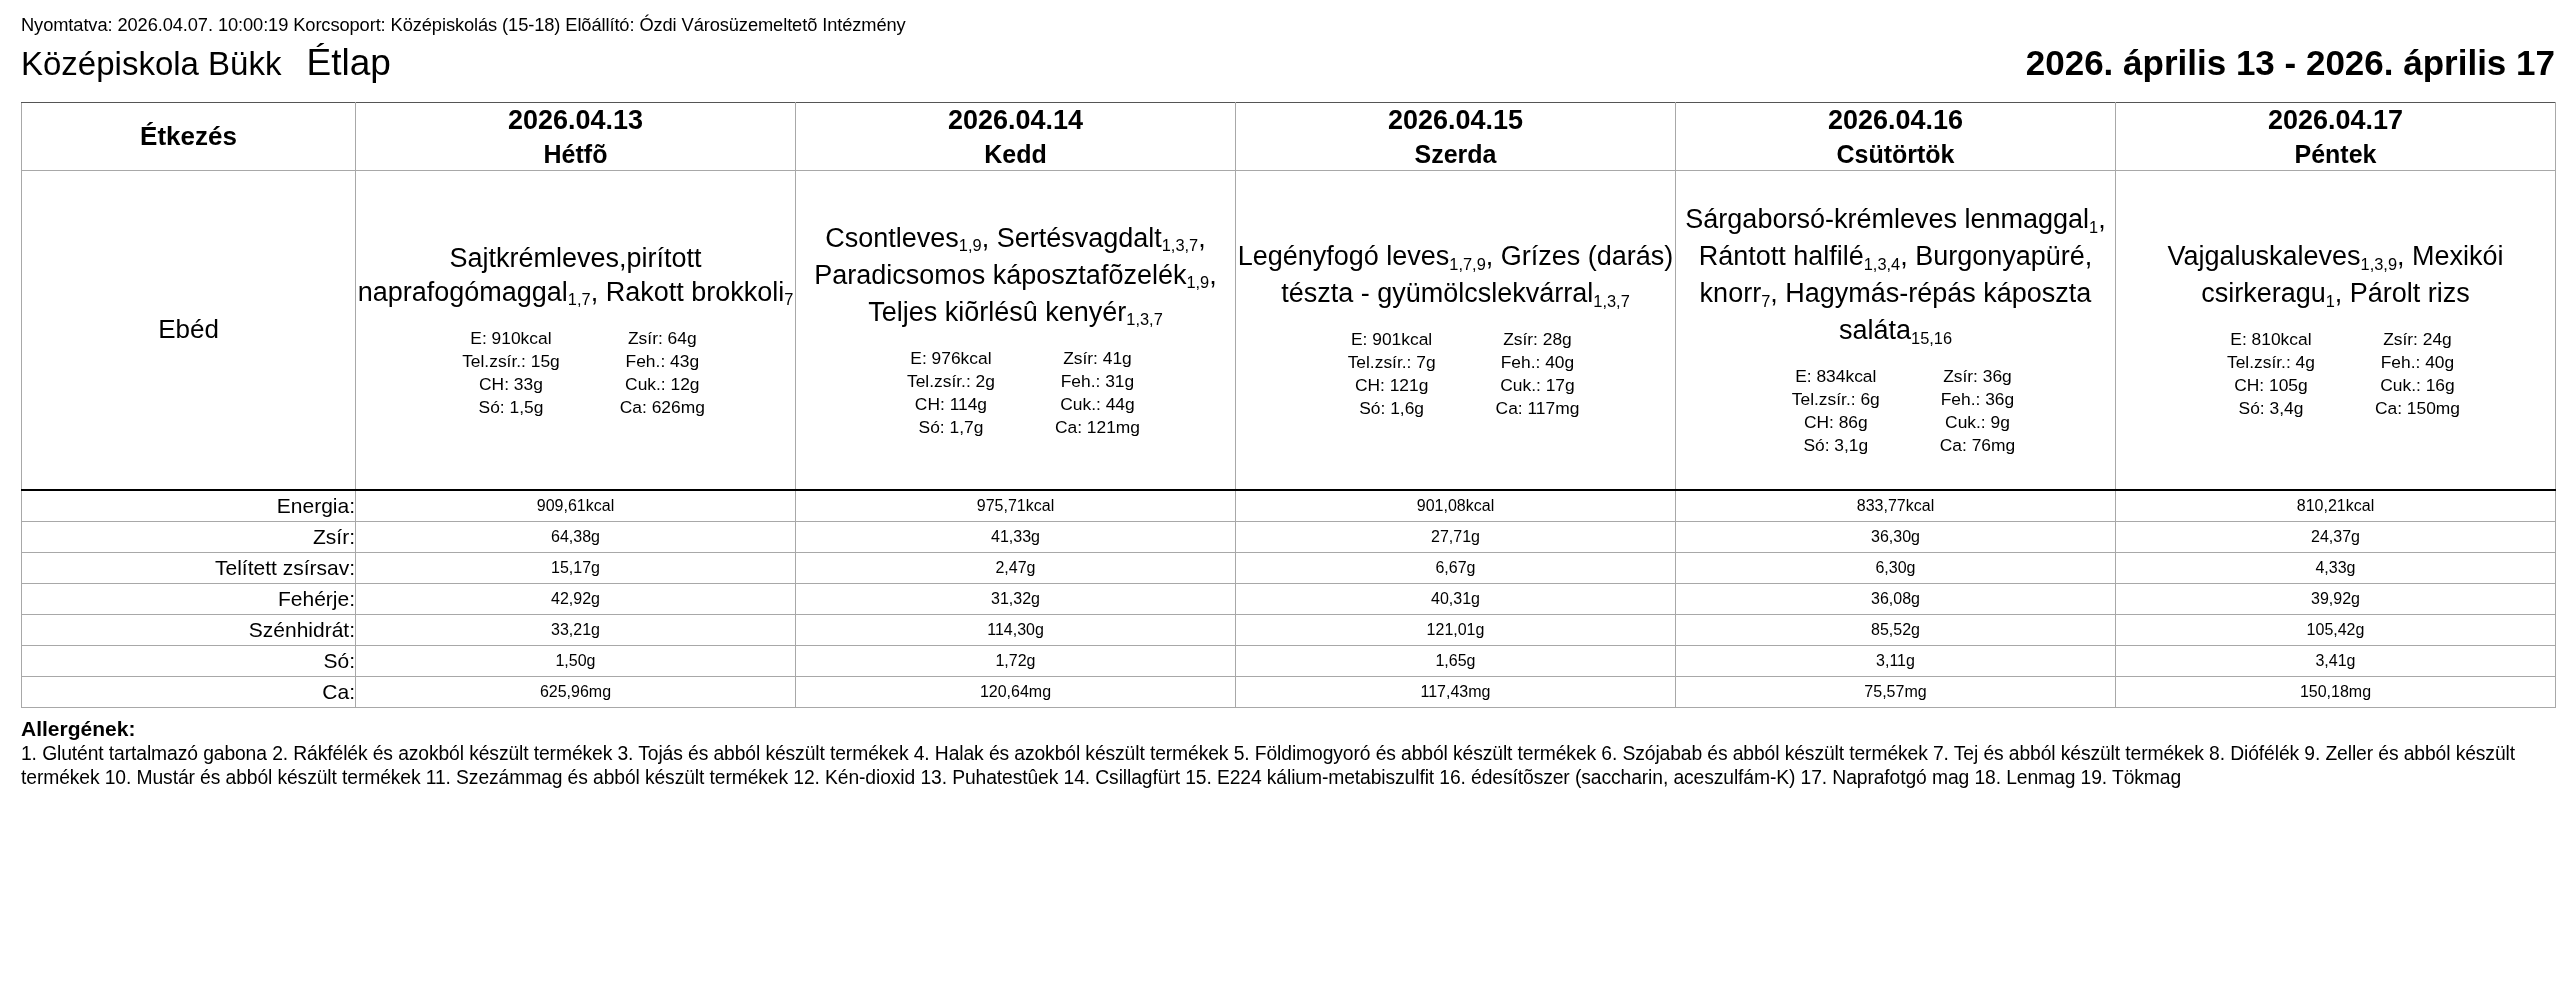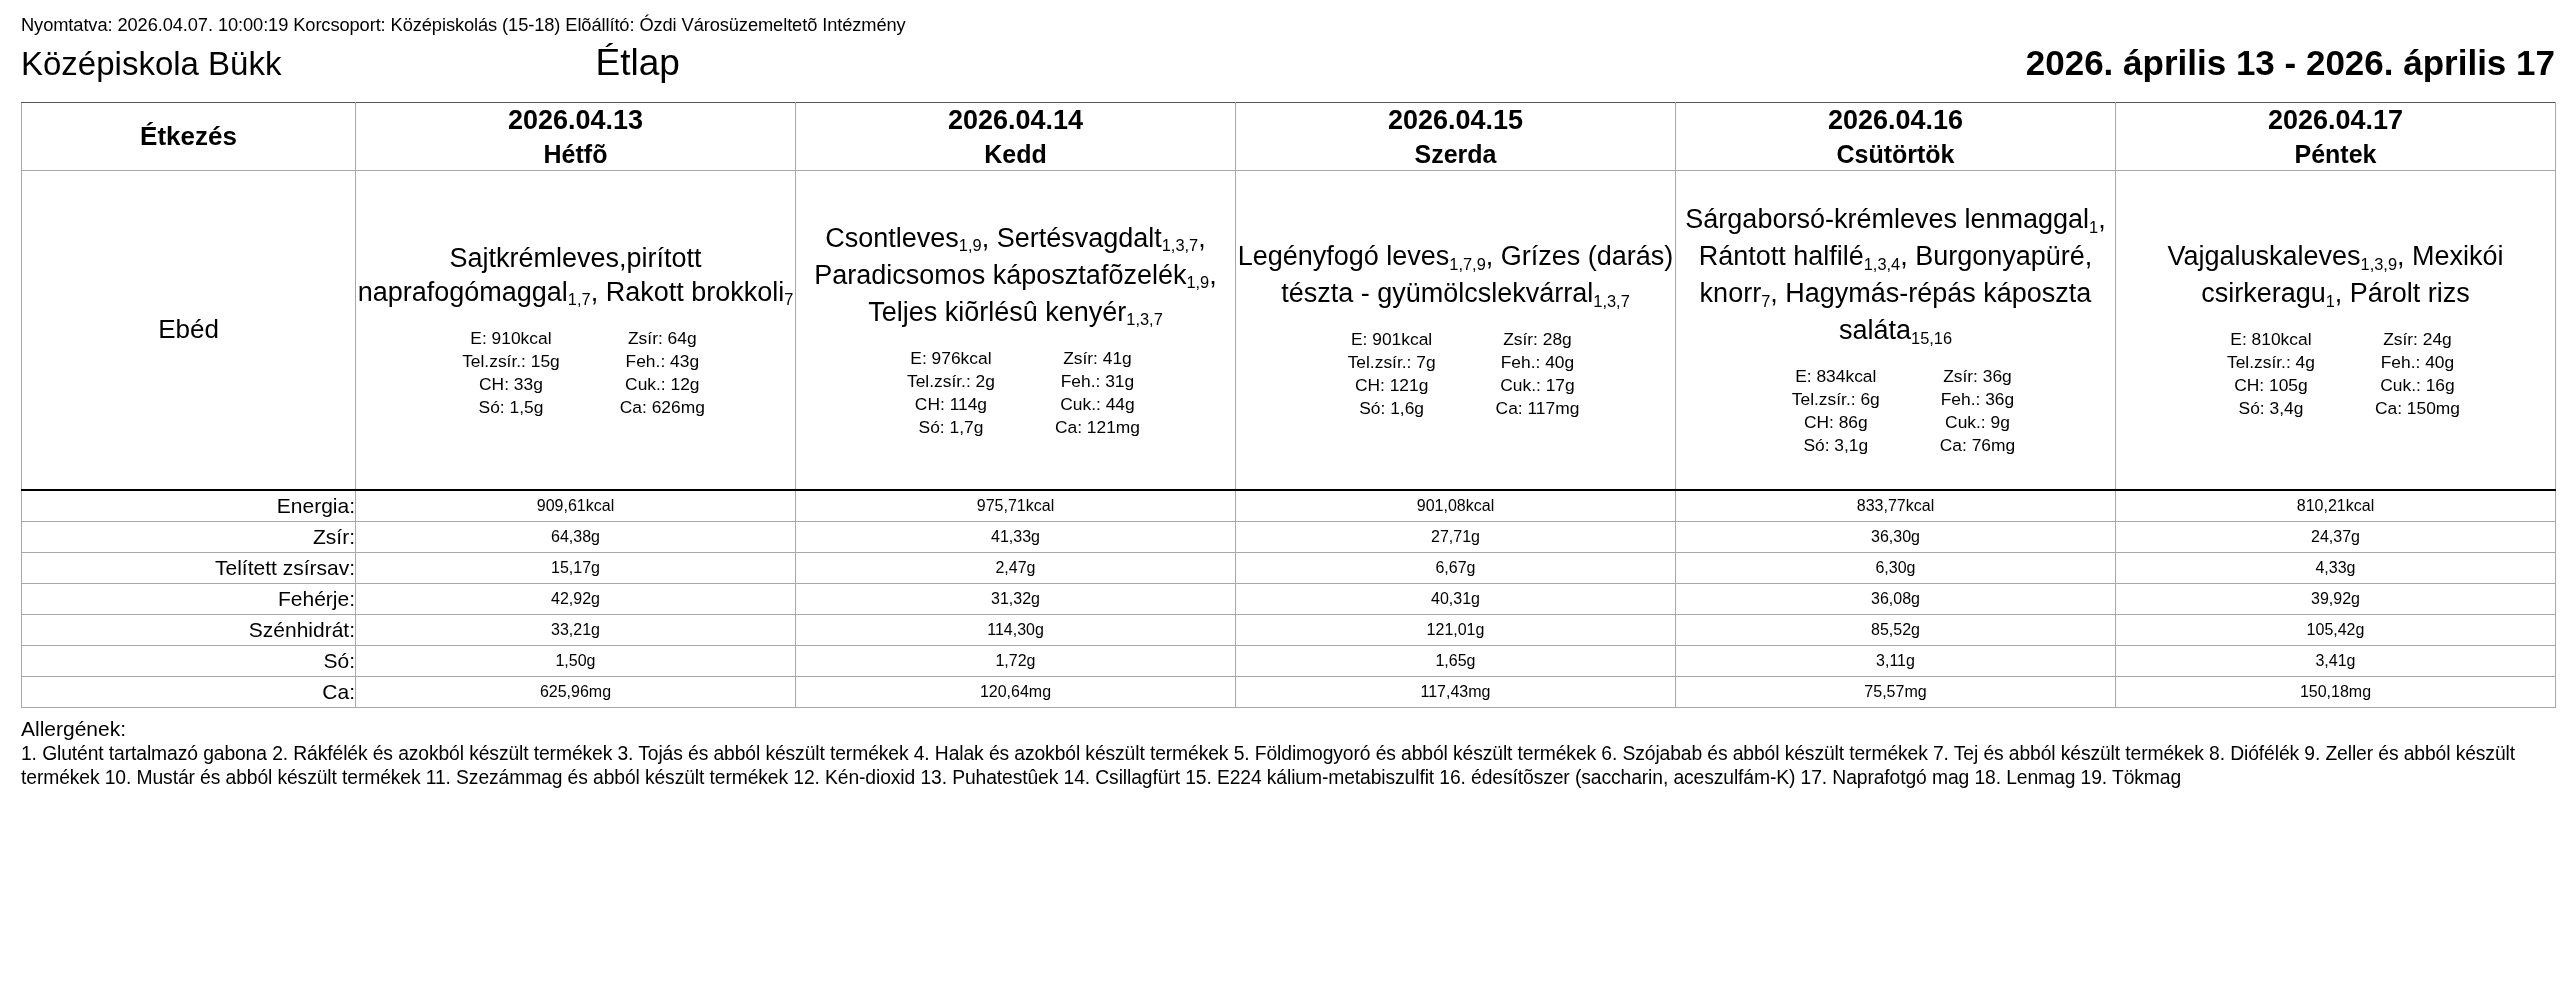--- a/index.html
+++ b/index.html
@@ -51,7 +51,6 @@
     line-height: 42px;
     white-space: nowrap;
     flex: 0 0 auto;
-    margin-left: 289px;
   }
   .date-range {
     font-size: 35px;

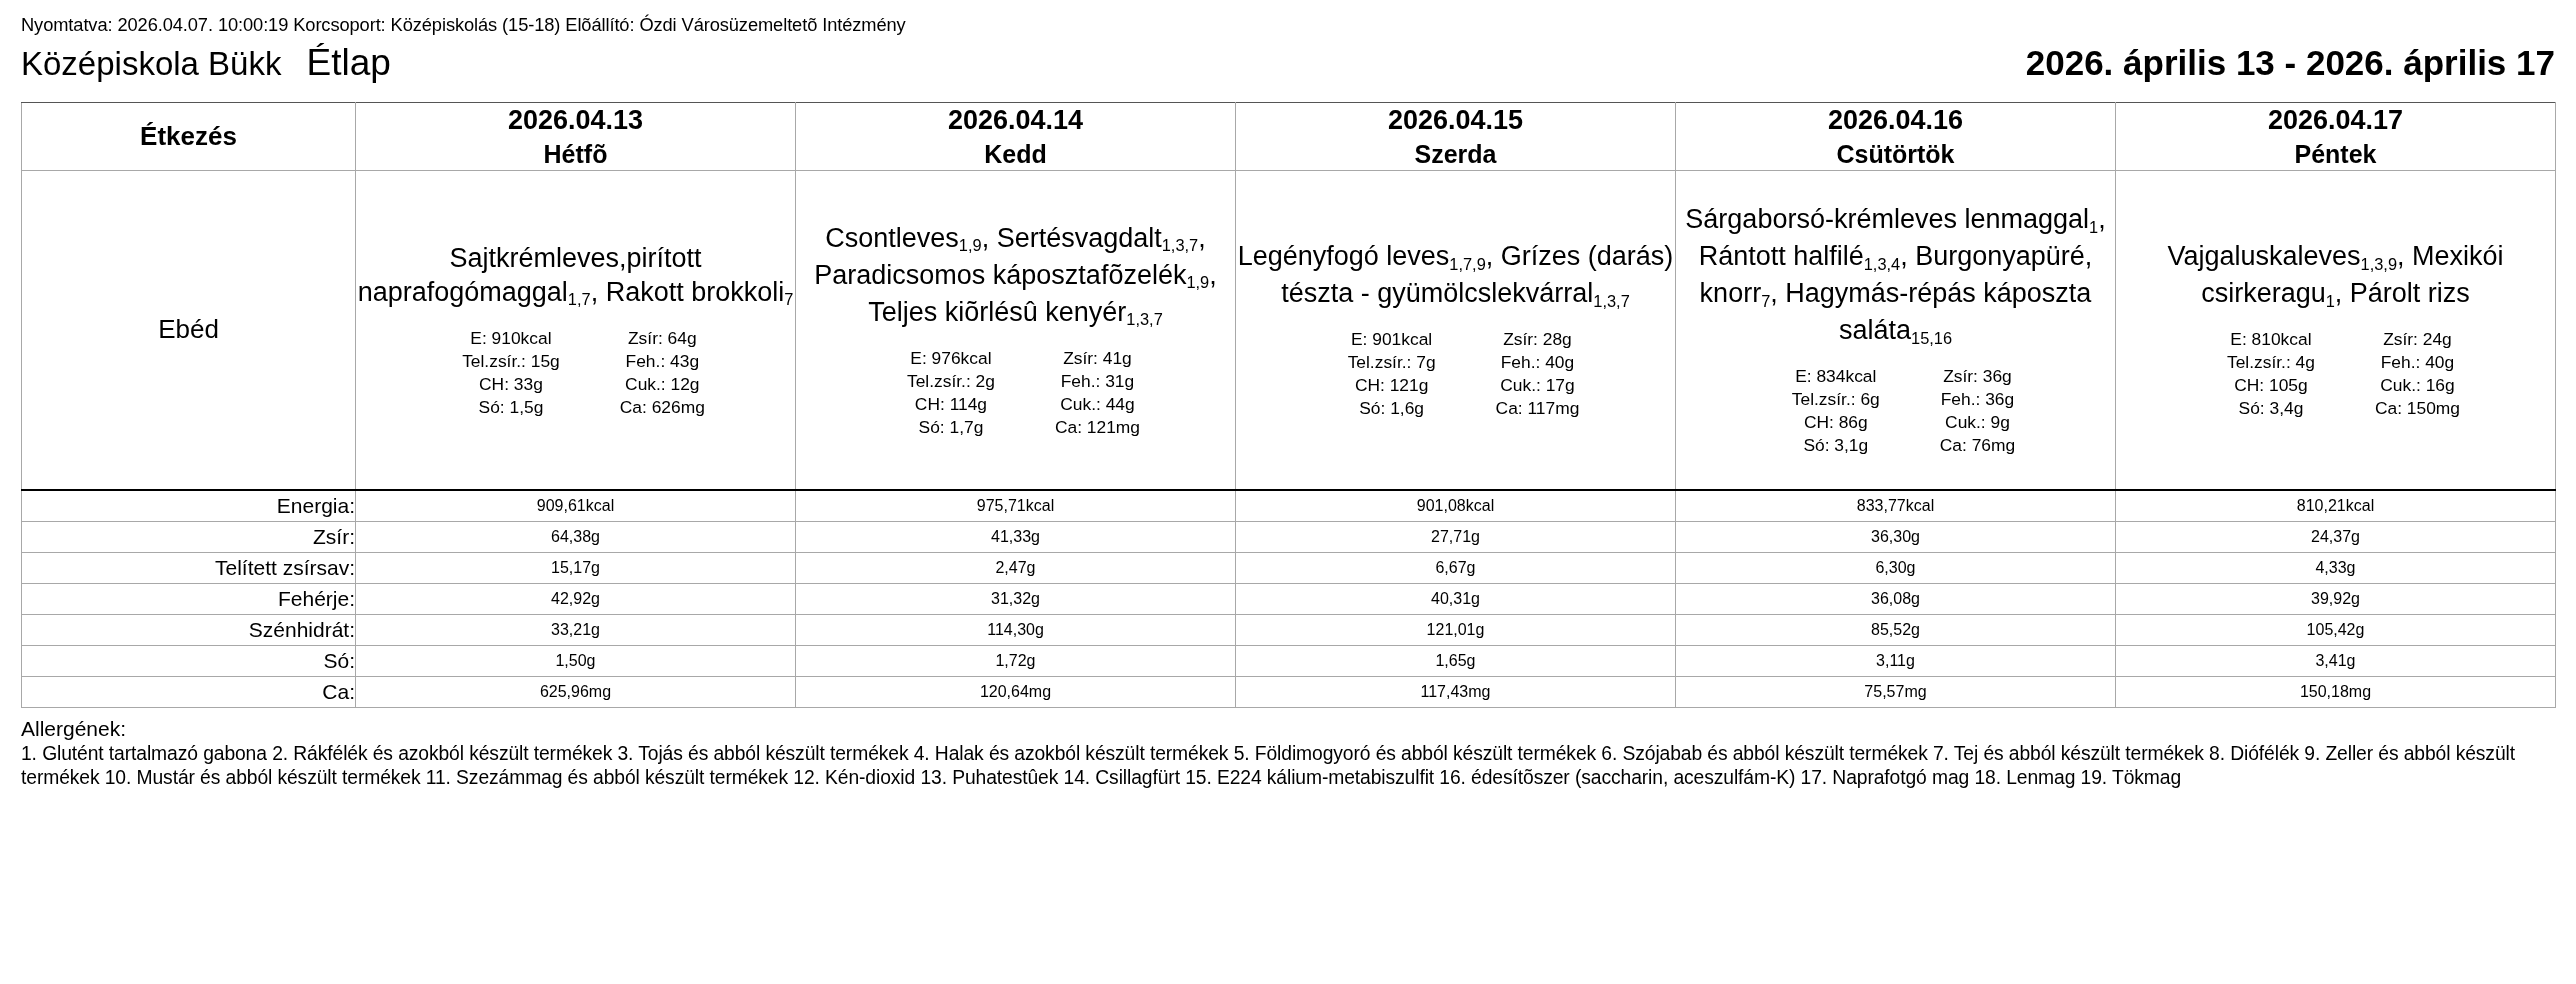--- a/index.html
+++ b/index.html
@@ -153,7 +153,7 @@
   }
   .allergens-title {
     font-size: 21px;
-    font-weight: normal;
+    font-weight: bold;
     line-height: 26px;
   }
   .allergens-body {

